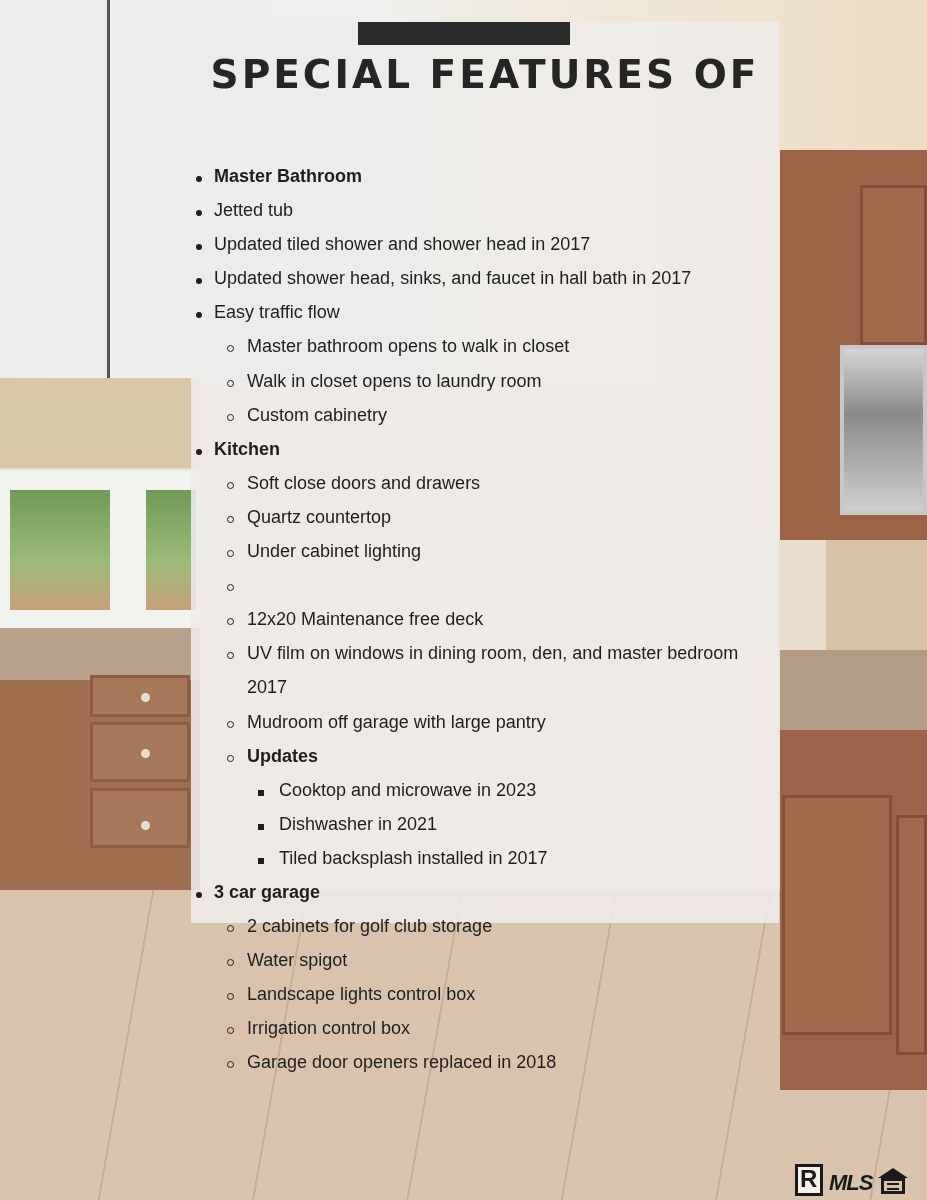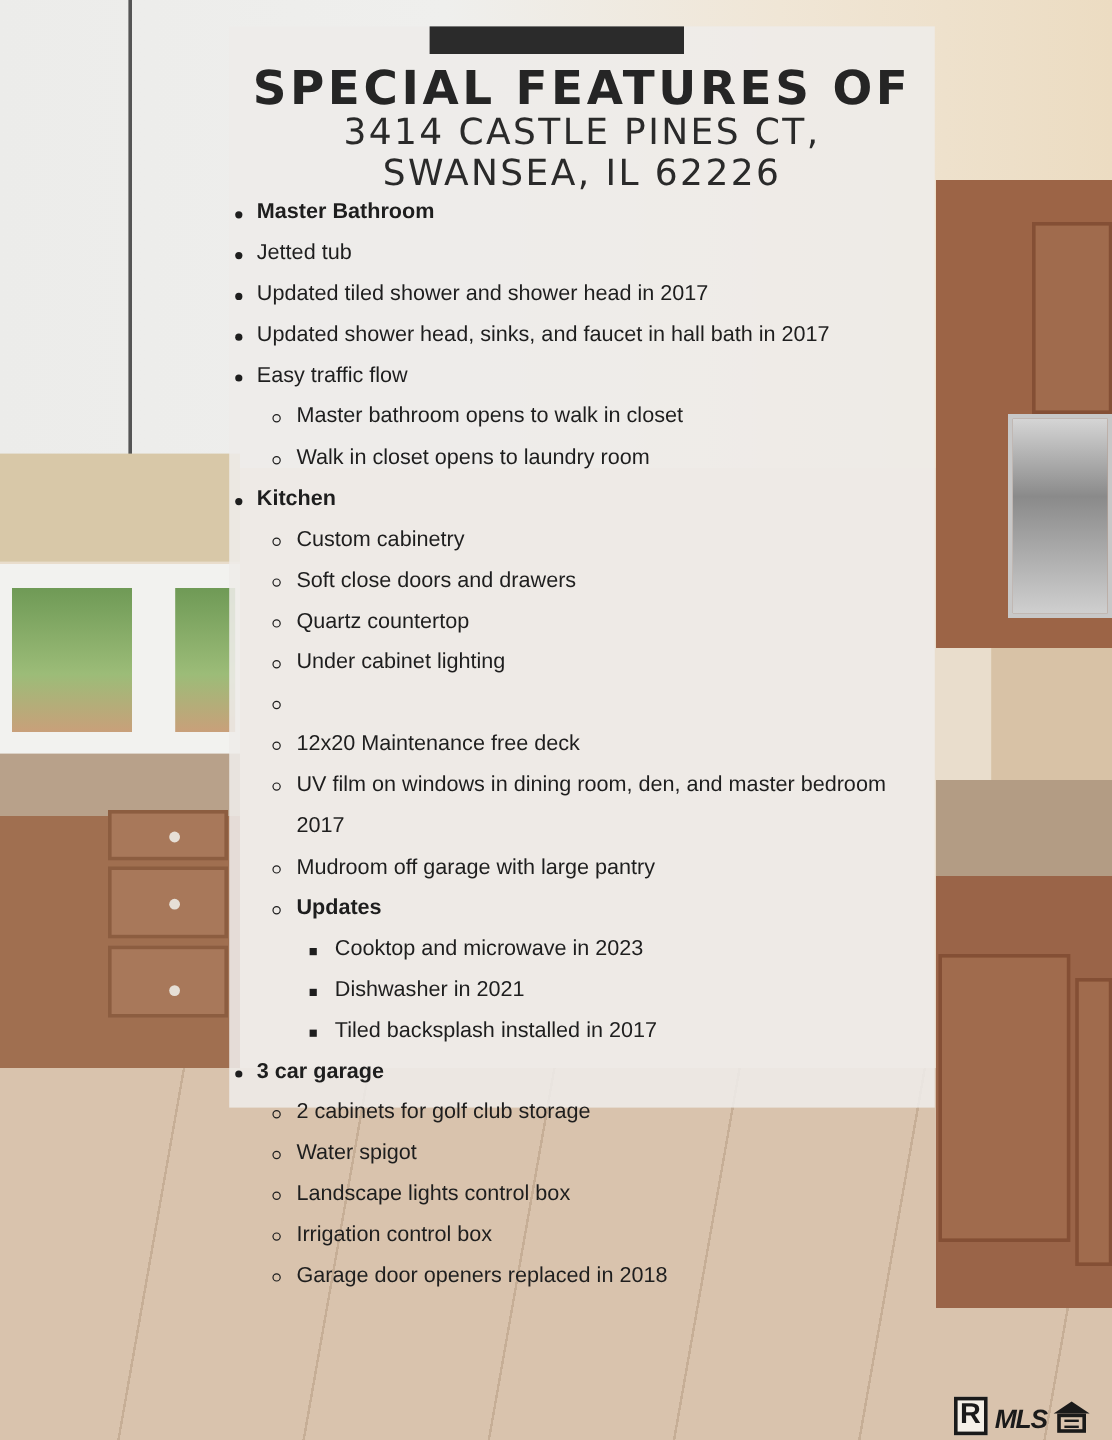--- a/index.html
+++ b/index.html
@@ -128,10 +128,6 @@
 <div class="panel">
   <div class="top-bar"></div>
   <h1 class="title">SPECIAL FEATURES OF</h1>
-  <div class="subtitle">
-    <div>3414 CASTLE PINES CT,</div>
-    <div>SWANSEA, IL 62226</div>
-  </div>
 
   <ul class="list">
     <li class="li l1 bold">

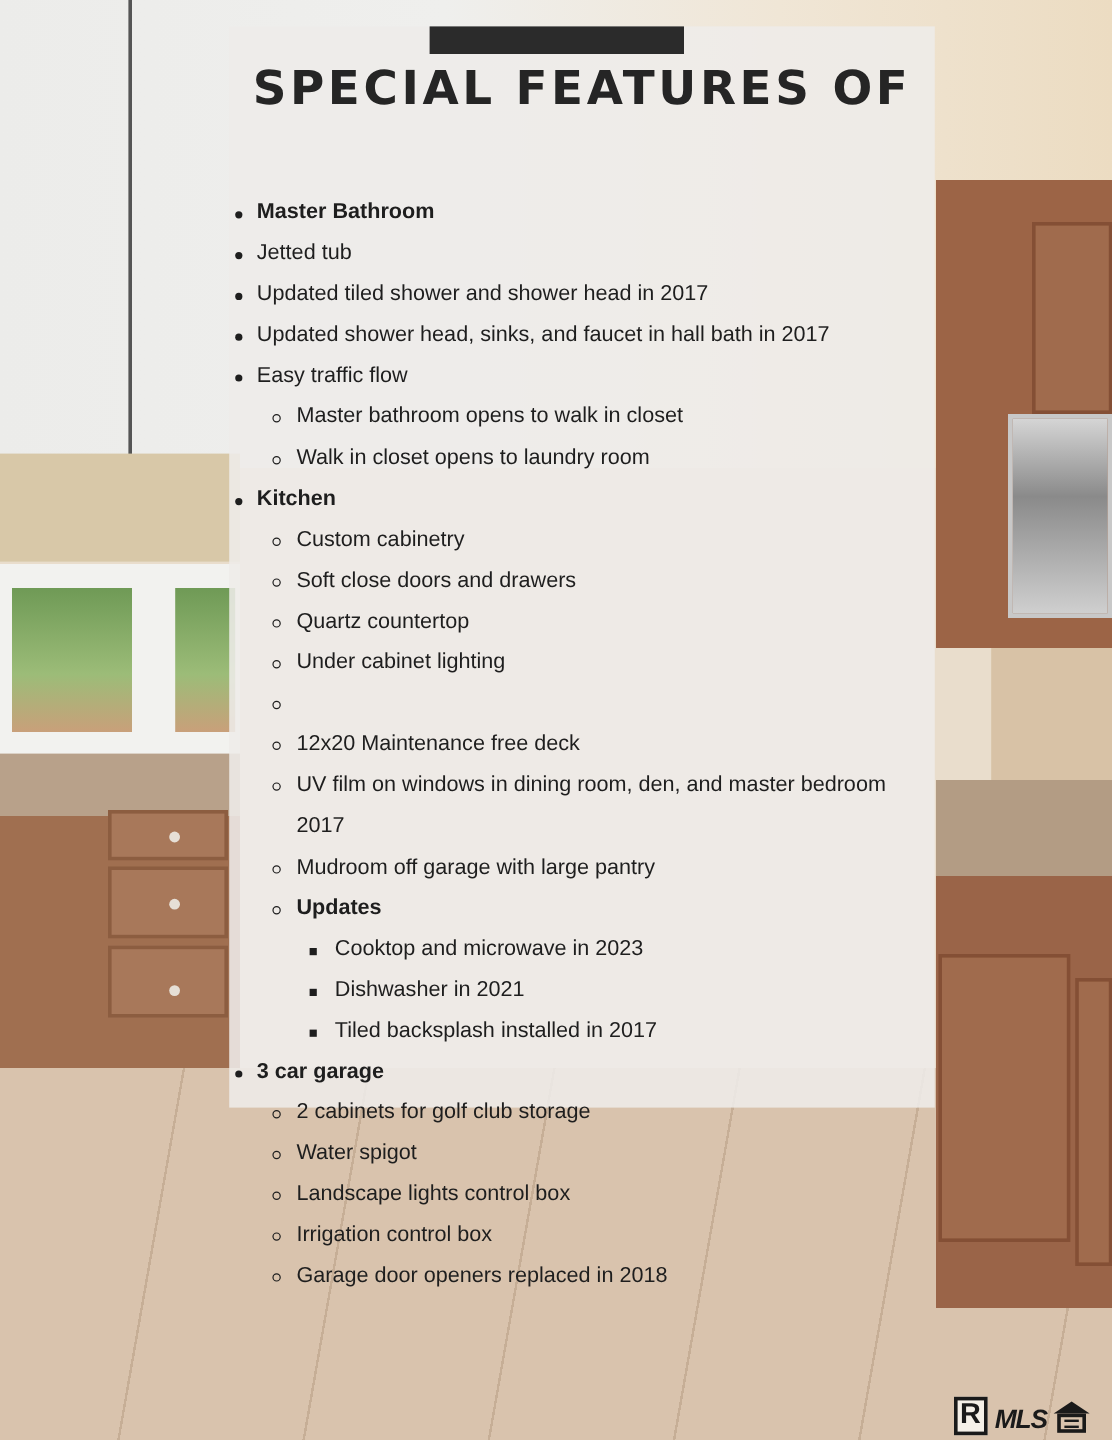--- a/index.html
+++ b/index.html
@@ -158,13 +158,13 @@
         <span class="marker"><i class="ring"></i></span>
         <span class="txt">Walk in closet opens to laundry room</span>
       </li>
+    <li class="li l2">
+        <span class="marker"><i class="ring"></i></span>
+        <span class="txt">Custom cabinetry</span>
+      </li>
     <li class="li l1 bold">
         <span class="marker"><i class="dot"></i></span>
         <span class="txt">Kitchen</span>
-      </li>
-    <li class="li l2">
-        <span class="marker"><i class="ring"></i></span>
-        <span class="txt">Custom cabinetry</span>
       </li>
     <li class="li l2">
         <span class="marker"><i class="ring"></i></span>

